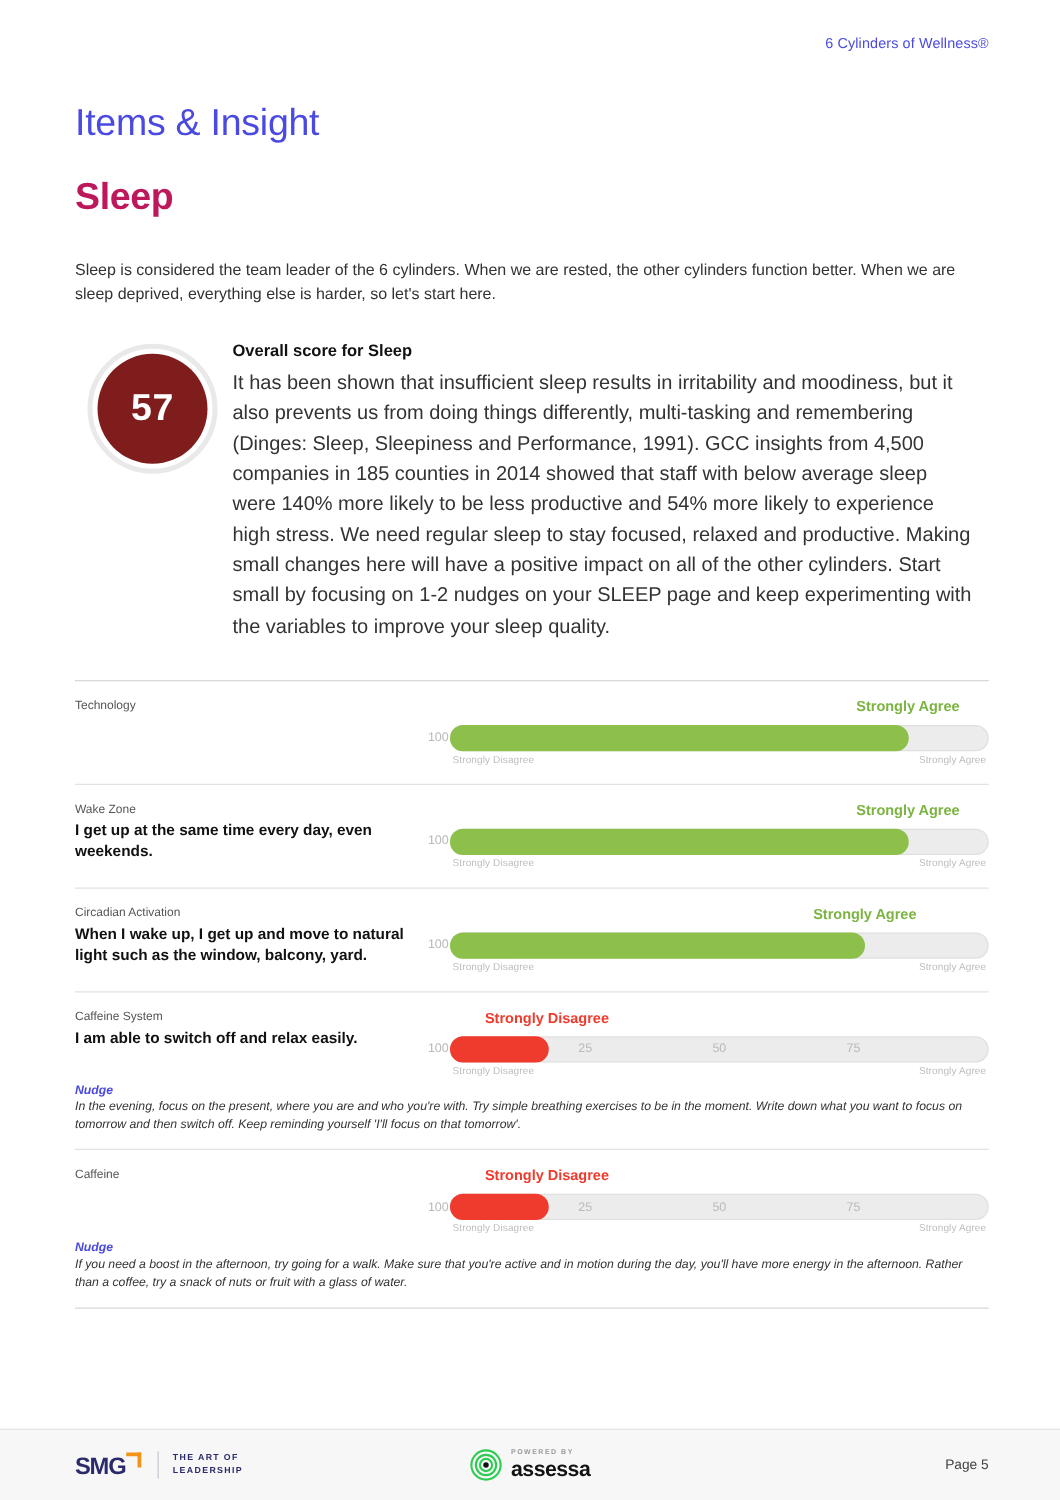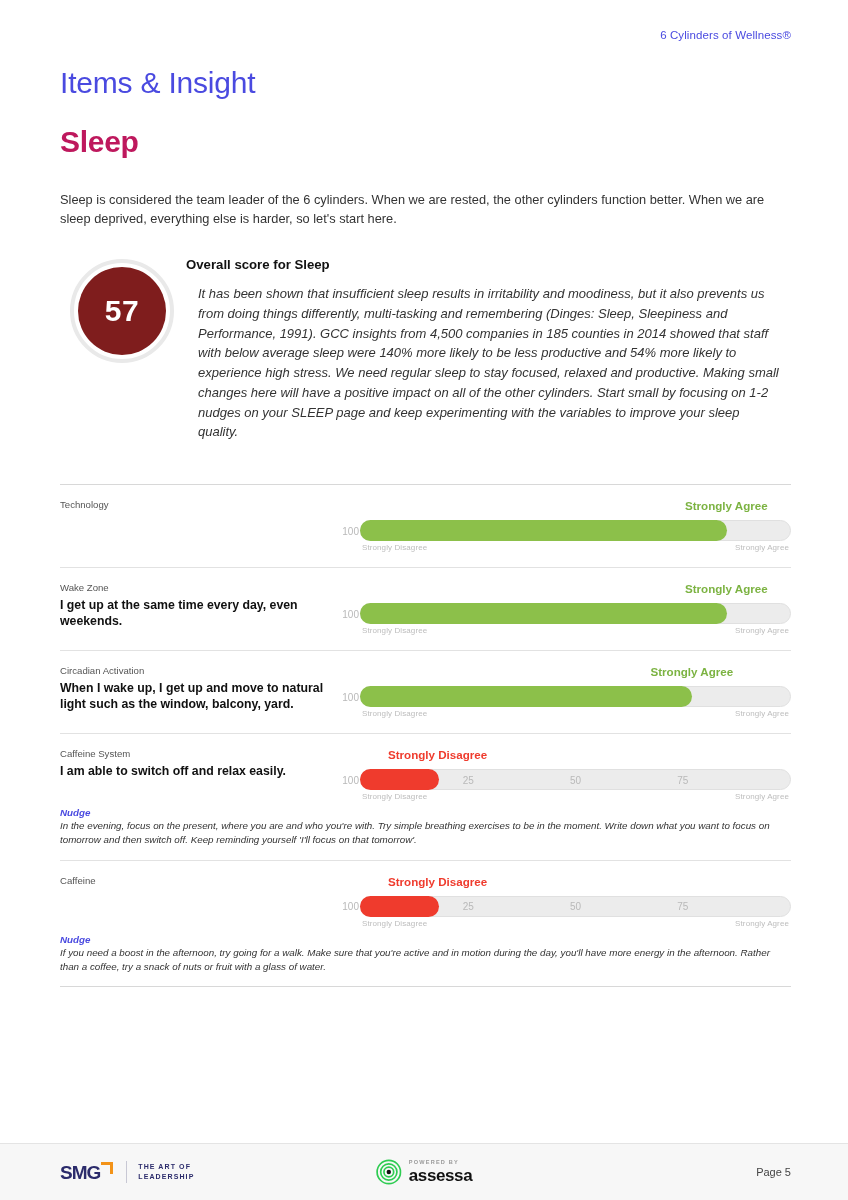--- a/index.html
+++ b/index.html
@@ -36,7 +36,7 @@
     position: absolute;
     left: 60px;
     right: 57px;
-    top: 66px;
+    top: 82px;
   }
 
   .page-title {

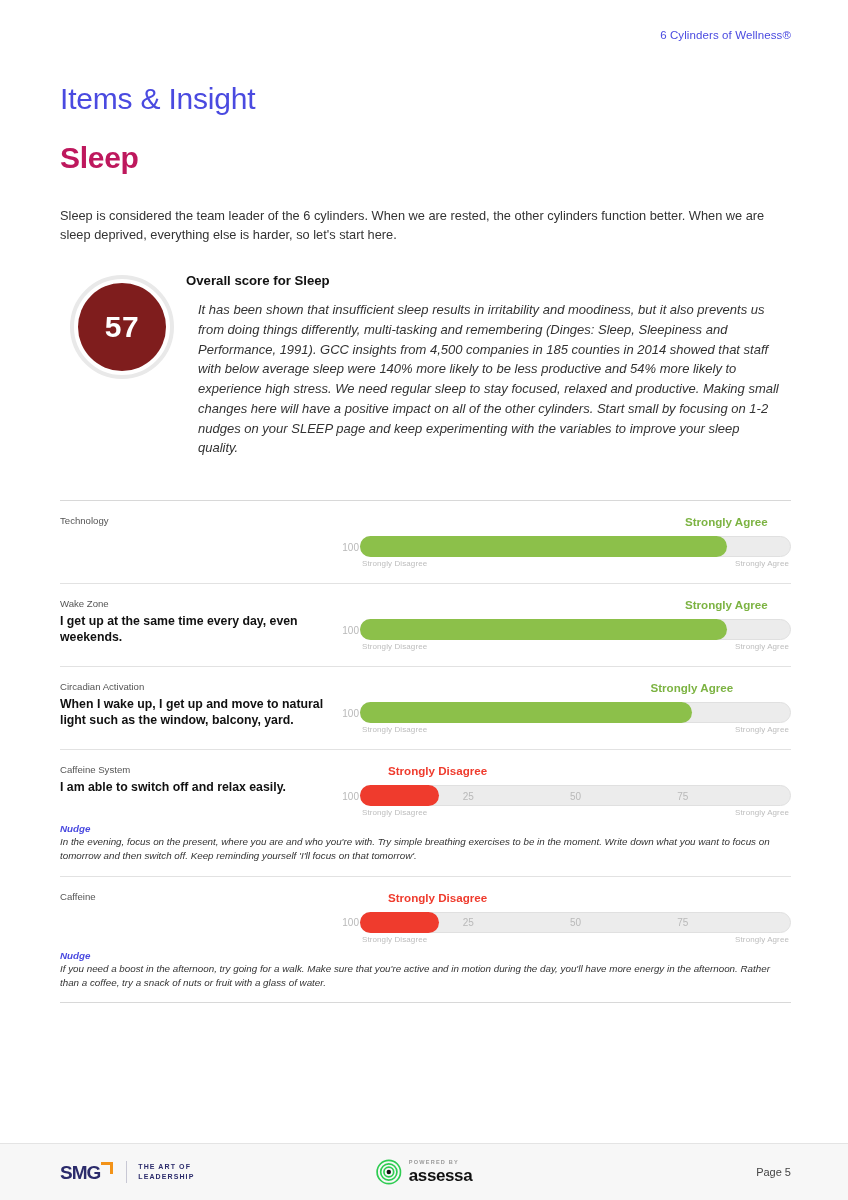--- a/index.html
+++ b/index.html
@@ -115,12 +115,11 @@
     margin: 0 0 7px 0;
   }
   .overall-body {
-    font-size: 13px;
+    font-size: 16px;
     line-height: 1.52;
     color: #333333;
     max-width: 592px;
-    margin: 12px;
-    font-style: italic;
+    margin: 0;
   }
 
   

